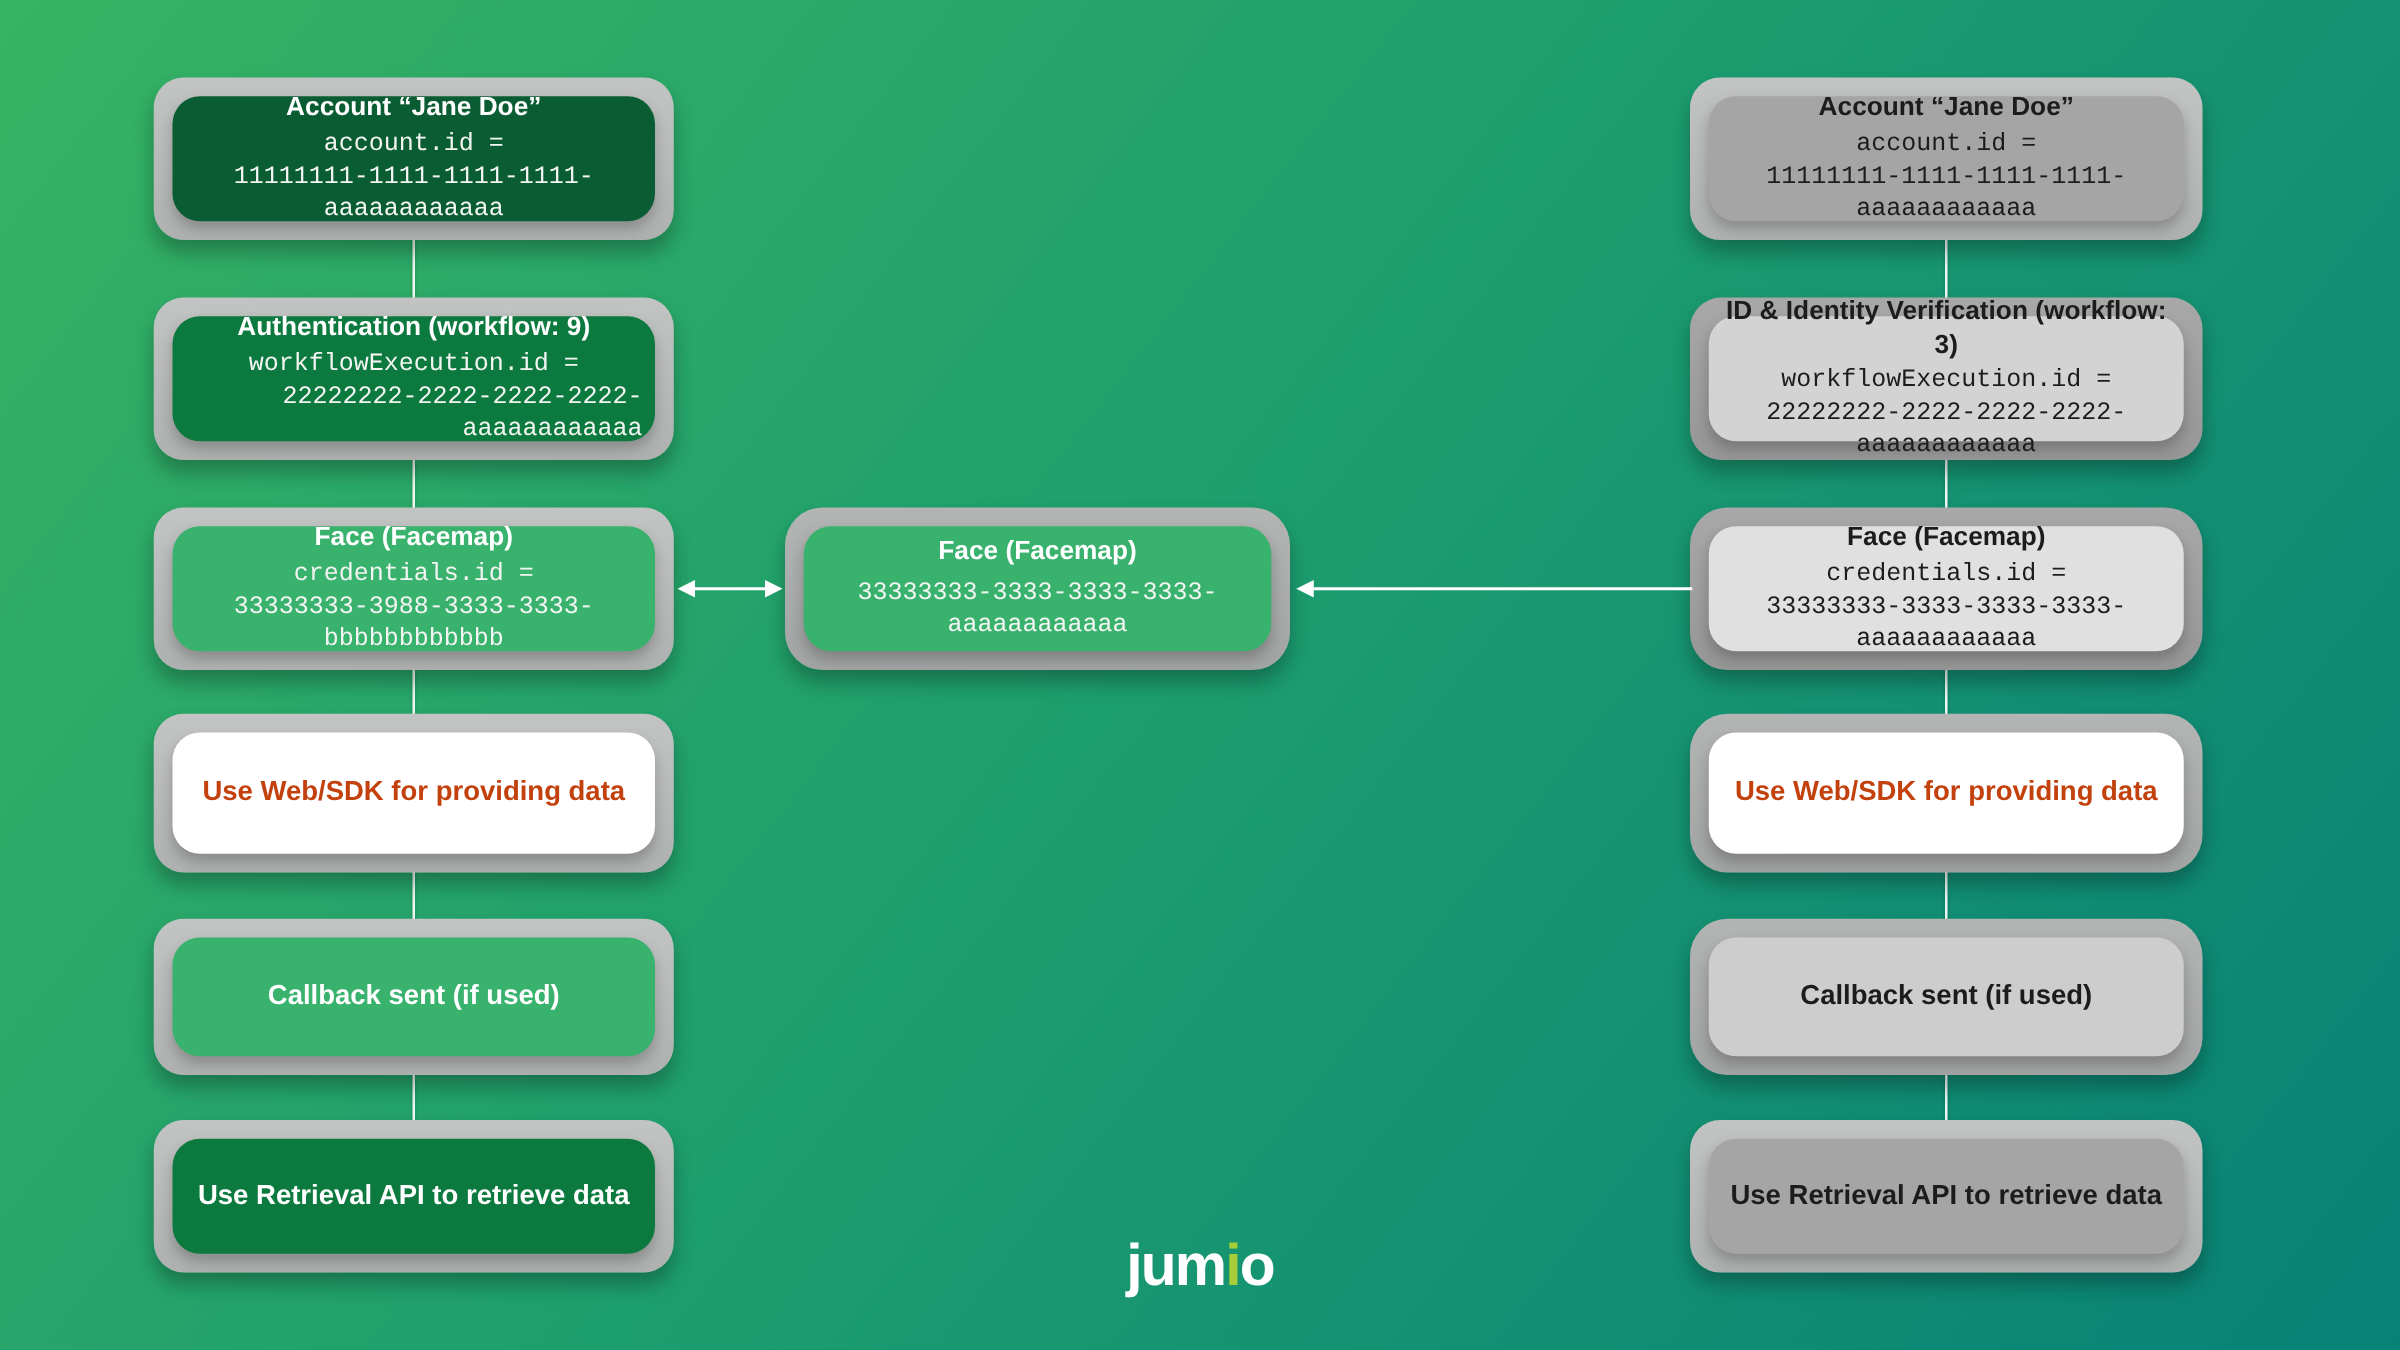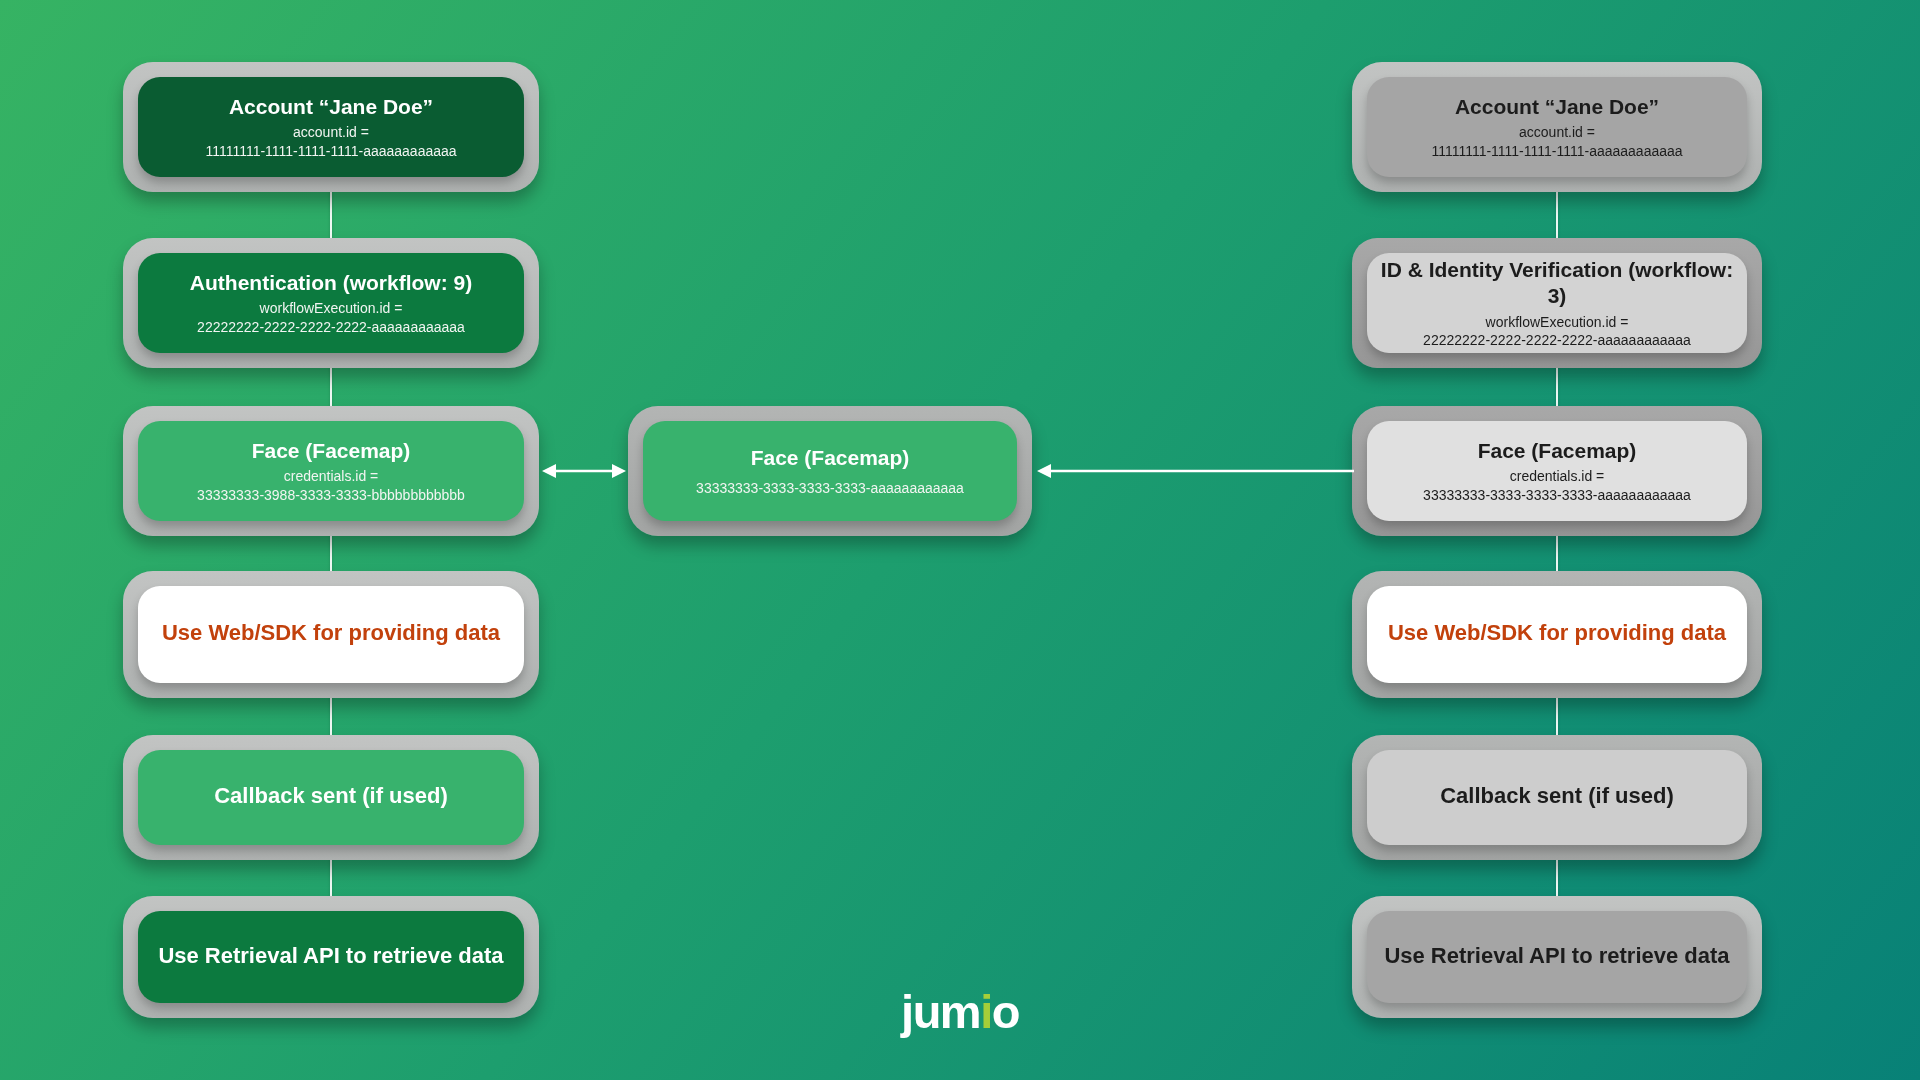--- a/index.html
+++ b/index.html
@@ -41,7 +41,7 @@
   .mid-gap { margin-bottom: 8px; }
 
   
-  .ring-light  { background: linear-gradient(180deg, #c2c4c3, #aeb1b0); }
+  .ring-light  { background: linear-gradient(180deg, #c2c4c3, #aeb1b0); border-radius: 24px; }
   .ring-dark   { background: linear-gradient(180deg, #a8a8a8, #969696); }
   .ring-mid    { background: linear-gradient(180deg, #b3b5b4, #a2a4a3); }
   .fill-darkgreen  { background: #0a5c32; color: #ffffff; }

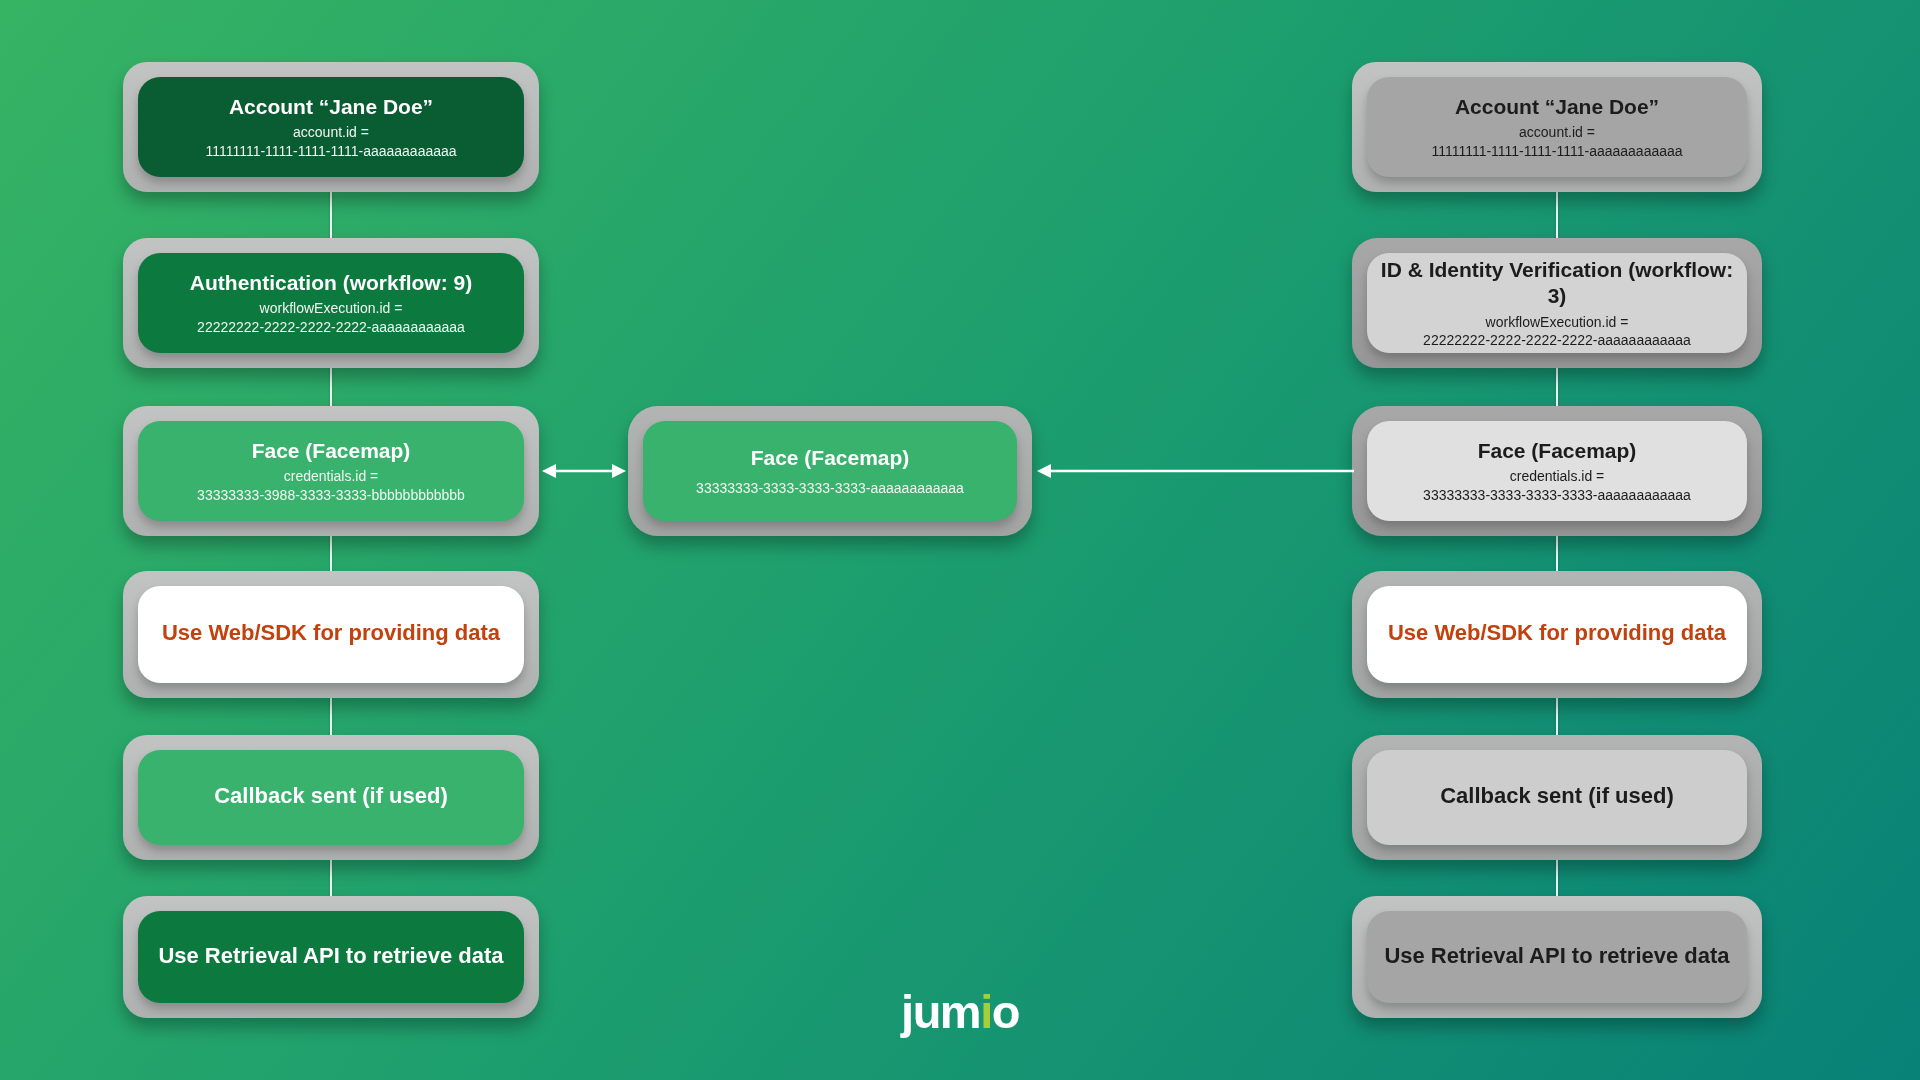--- a/index.html
+++ b/index.html
@@ -37,7 +37,7 @@
   }
   .node-title { font-size: 21px; font-weight: 700; line-height: 1.25; margin-bottom: 3px; }
   .node-title.big { font-size: 22px; }
-  .node-sub { font-size: 14px; font-weight: 400; line-height: 1.3; }
+  .node-sub { font-size: 20px; font-weight: 400; line-height: 1.3; font-family: Liberation Mono, monospace; }
   .mid-gap { margin-bottom: 8px; }
 
   

